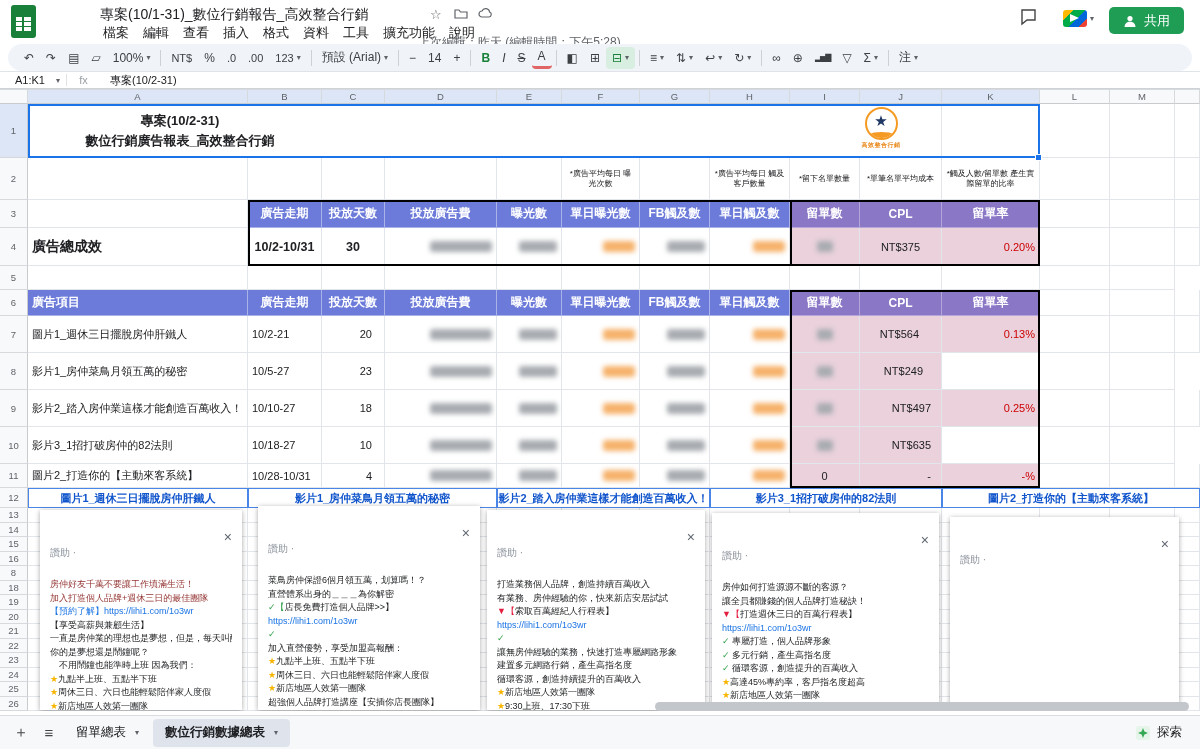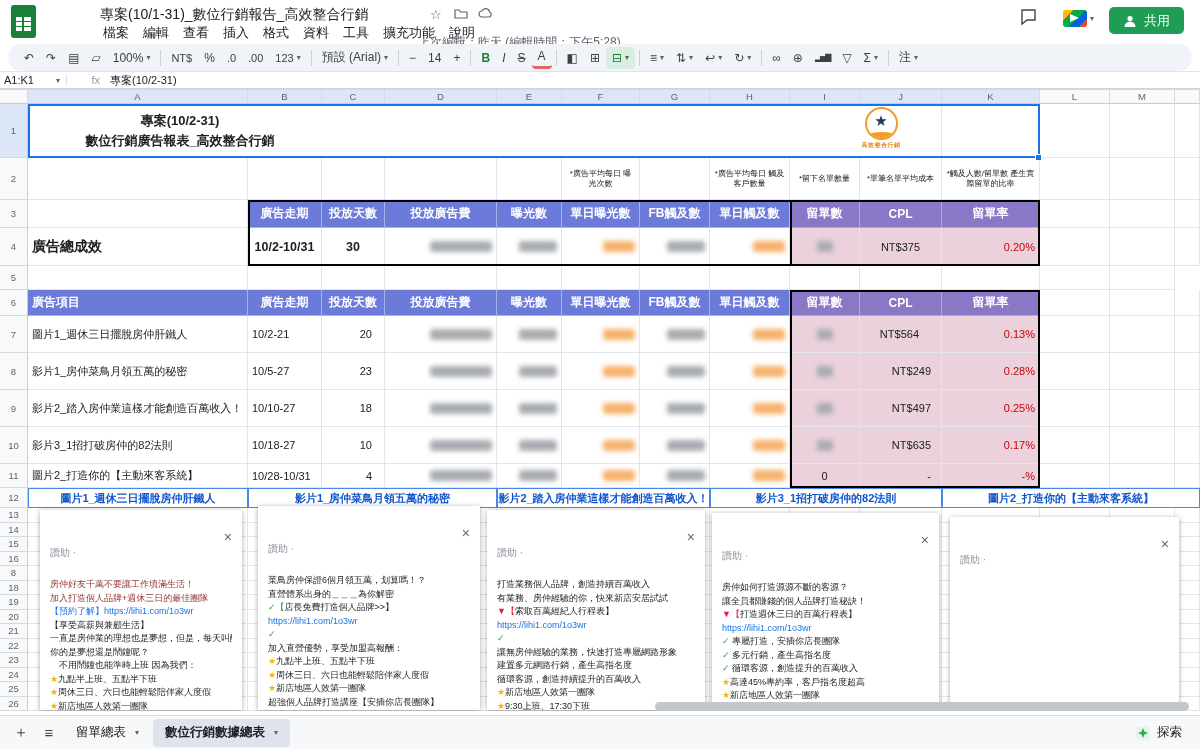--- a/index.html
+++ b/index.html
@@ -34,7 +34,7 @@
   .small-ic{font-size:11px}
   
   #formula{position:absolute;left:0;top:71px;width:1200px;height:18px;border-top:1px solid #e0e3e7;border-bottom:1px solid #cfd3d8;display:flex;align-items:center;background:#fff}
-  #name-box{width:66px;padding-left:4px;font-size:11px;color:#202124;display:flex;align-items:center;justify-content:space-between;padding-right:6px}
+  #name-box{width:66px;padding-left:15px;font-size:11px;color:#202124;display:flex;align-items:center;justify-content:space-between;padding-right:6px}
   #fx{width:34px;text-align:right;color:#9aa0a6;font-size:11px;border-left:1px solid #e0e3e7}
   #formula-value{padding-left:10px;font-size:11px}
   

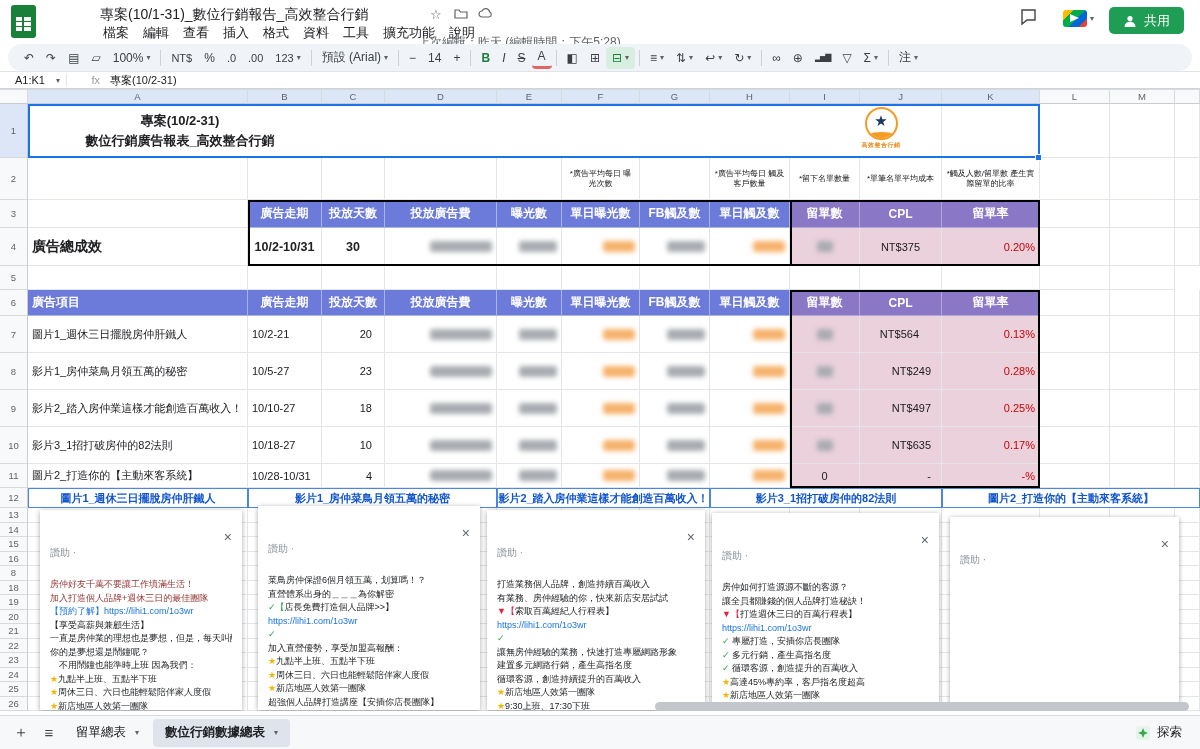--- a/index.html
+++ b/index.html
@@ -35,7 +35,7 @@
   
   #formula{position:absolute;left:0;top:71px;width:1200px;height:18px;border-top:1px solid #e0e3e7;border-bottom:1px solid #cfd3d8;display:flex;align-items:center;background:#fff}
   #name-box{width:66px;padding-left:15px;font-size:11px;color:#202124;display:flex;align-items:center;justify-content:space-between;padding-right:6px}
-  #fx{width:34px;text-align:right;color:#9aa0a6;font-size:11px;border-left:1px solid #e0e3e7}
+  #fx{width:34px;text-align:center;color:#9aa0a6;font-size:11px;border-left:1px solid #e0e3e7}
   #formula-value{padding-left:10px;font-size:11px}
   
   :root{--cols:28px 220px 74px 63px 112px 65px 78px 70px 80px 70px 82px 98px 70px 65px 25px}

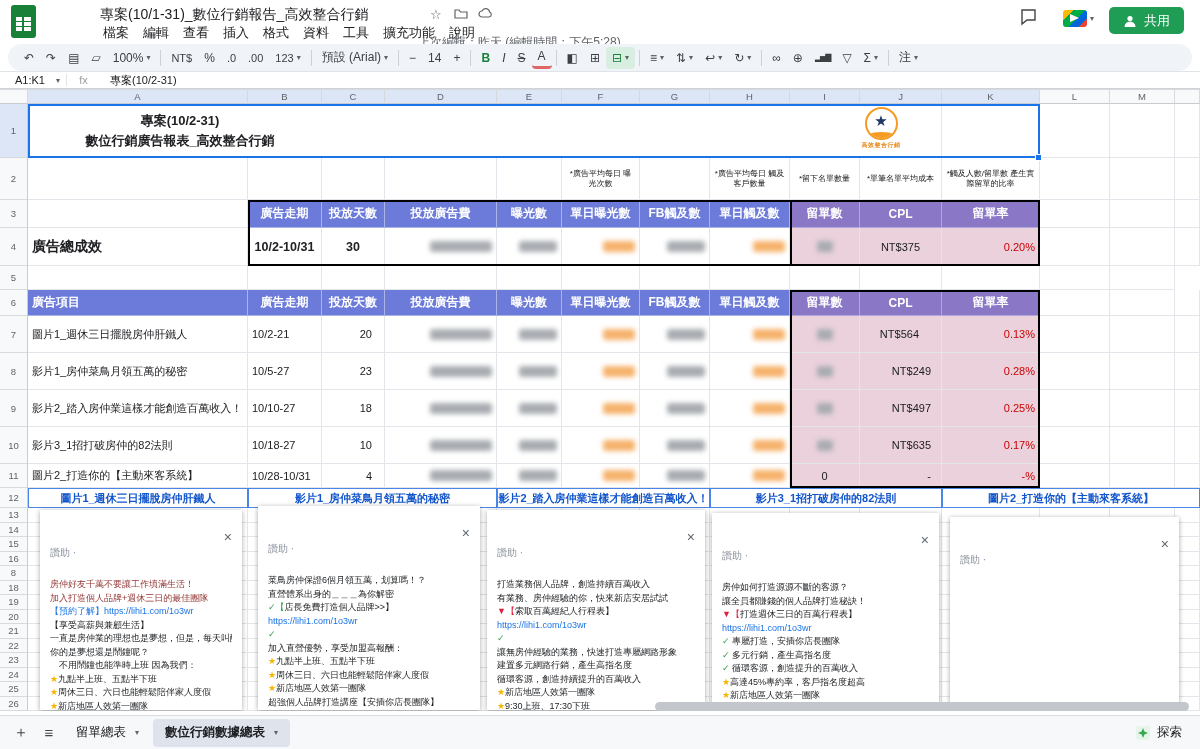--- a/index.html
+++ b/index.html
@@ -421,7 +421,7 @@
     <div class="c pink a-c">
         <span class="blob g w18"></span>
       </div>
-    <div class="c pink a-r" style="padding-right:10px">NT$249</div>
+    <div class="c pink a-r" style="padding-right:18px">NT$249</div>
     <div class="c pink a-r red">0.28%</div>
     <div class="c"></div>
     <div class="c"></div>

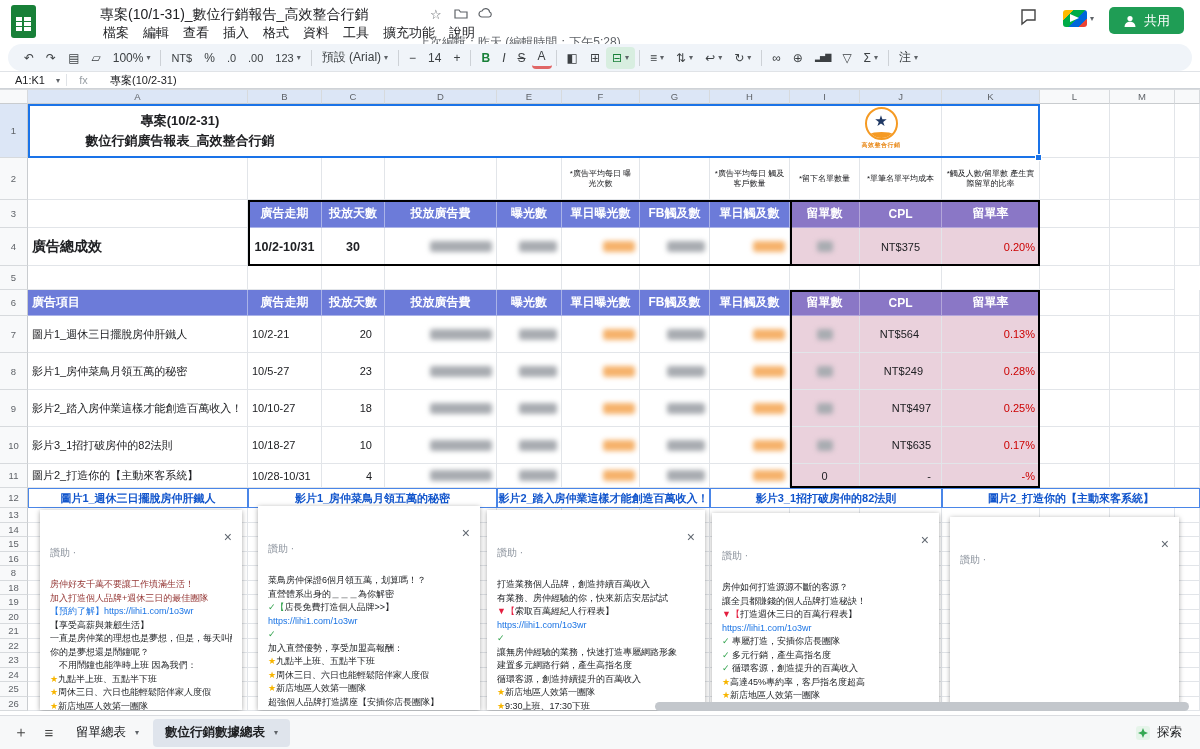--- a/index.html
+++ b/index.html
@@ -422,7 +422,6 @@
         <span class="blob g w18"></span>
       </div>
     <div class="c pink a-r" style="padding-right:18px">NT$249</div>
-    <div class="c pink a-r red">0.28%</div>
     <div class="c"></div>
     <div class="c"></div>
     <div class="c"></div>

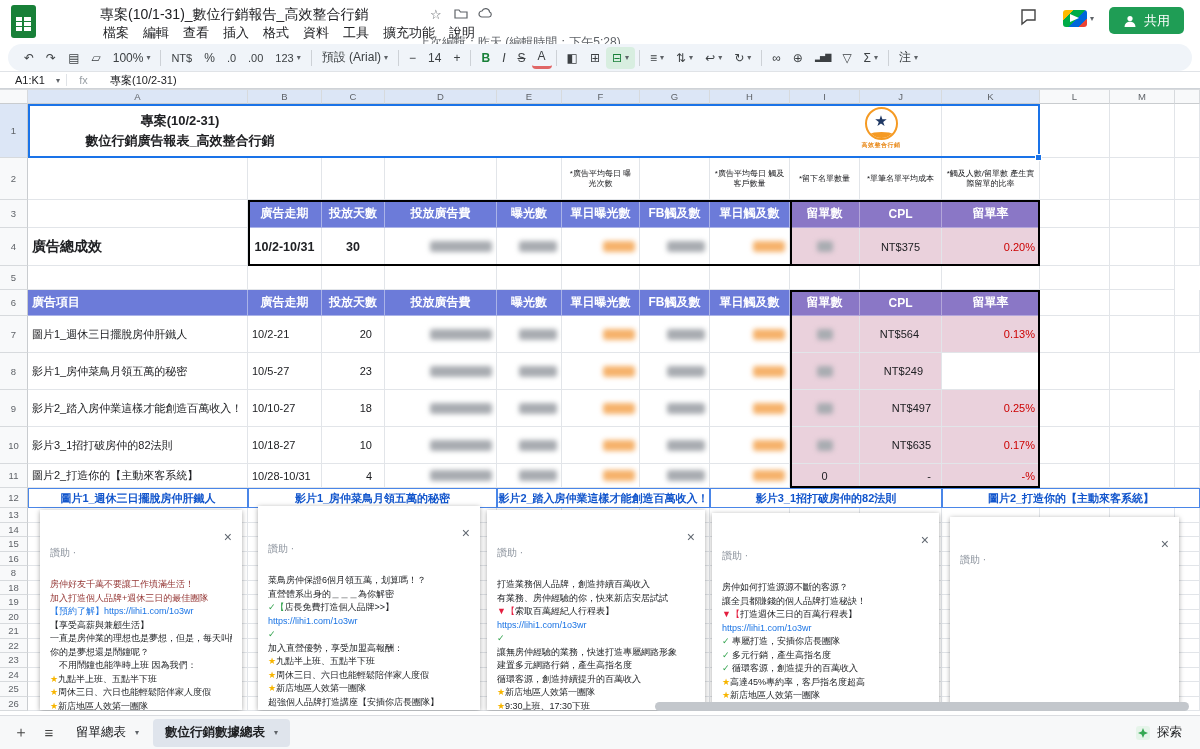--- a/index.html
+++ b/index.html
@@ -481,7 +481,6 @@
         <span class="blob g w18"></span>
       </div>
     <div class="c pink a-r" style="padding-right:10px">NT$635</div>
-    <div class="c pink a-r red">0.17%</div>
     <div class="c"></div>
     <div class="c"></div>
     <div class="c"></div>

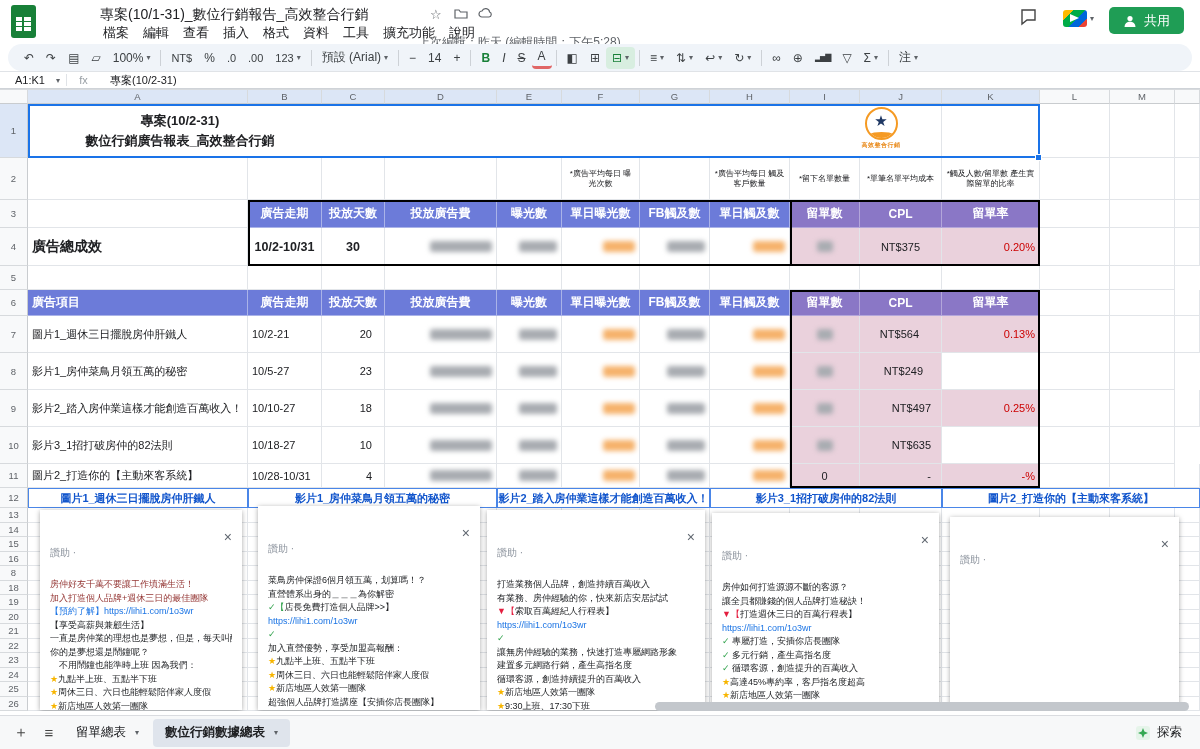--- a/index.html
+++ b/index.html
@@ -828,7 +828,7 @@
         <div class="al ">讓全員都賺錢的個人品牌打造秘訣！</div>
         <div class="al down">▼【打造週休三日的百萬行程表】</div>
         <div class="al link">https://lihi1.com/1o3wr</div>
-        <div class="al check">✓ 專屬打造，安插你店長團隊</div>
+        <div class="al check">✓ 專屬打造，個人品牌形象</div>
         <div class="al check">✓ 多元行銷，產生高指名度</div>
         <div class="al check">✓ 循環客源，創造提升的百萬收入</div>
         <div class="al star">★高達45%專約率，客戶指名度超高</div>

